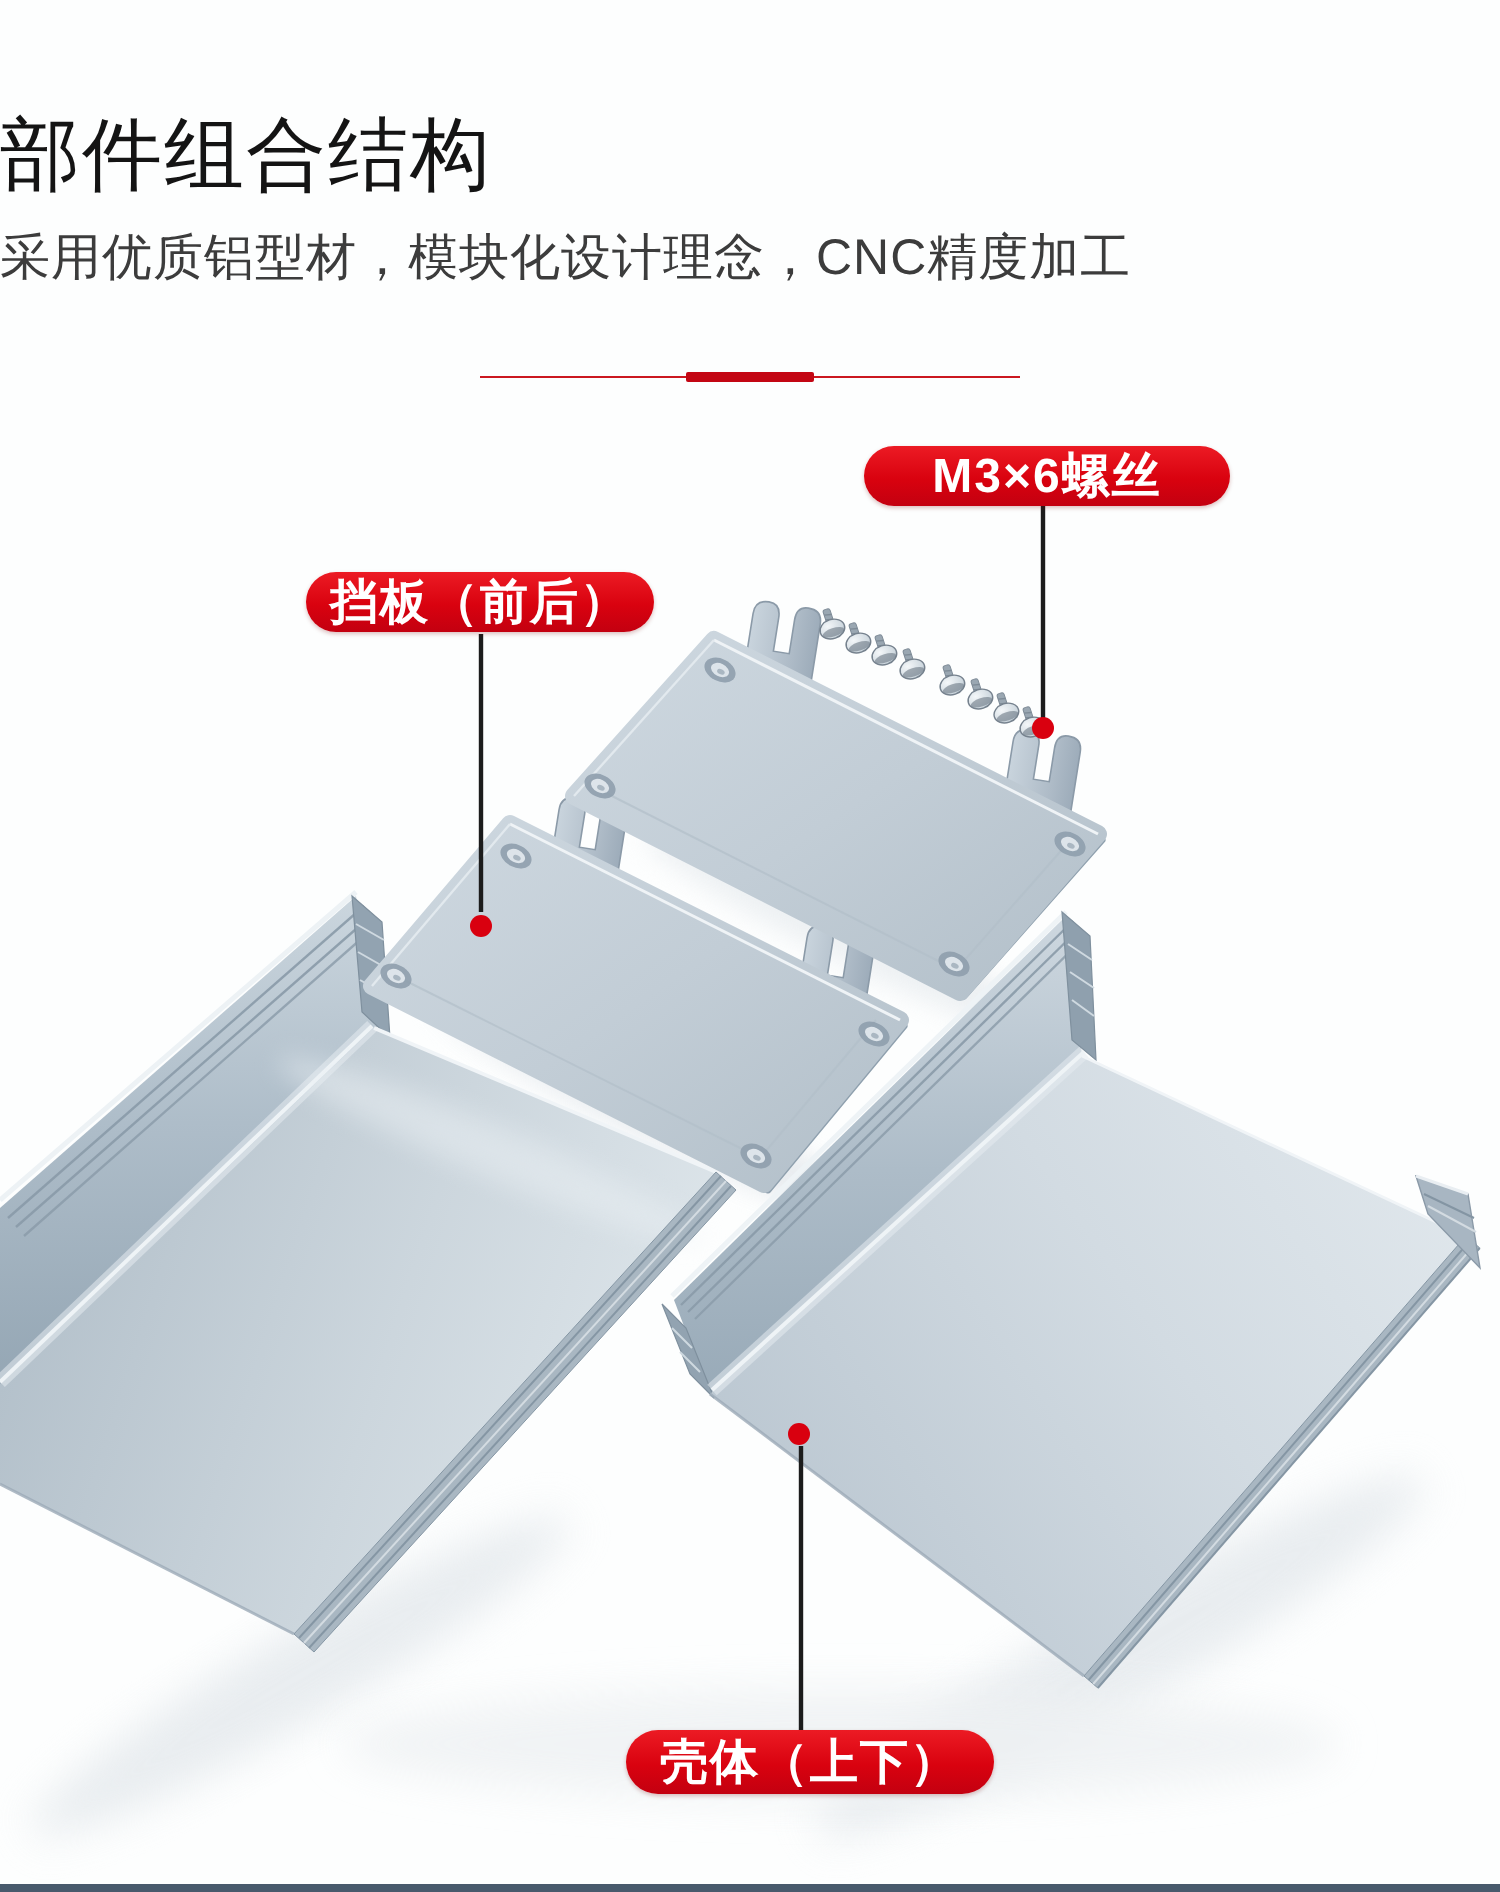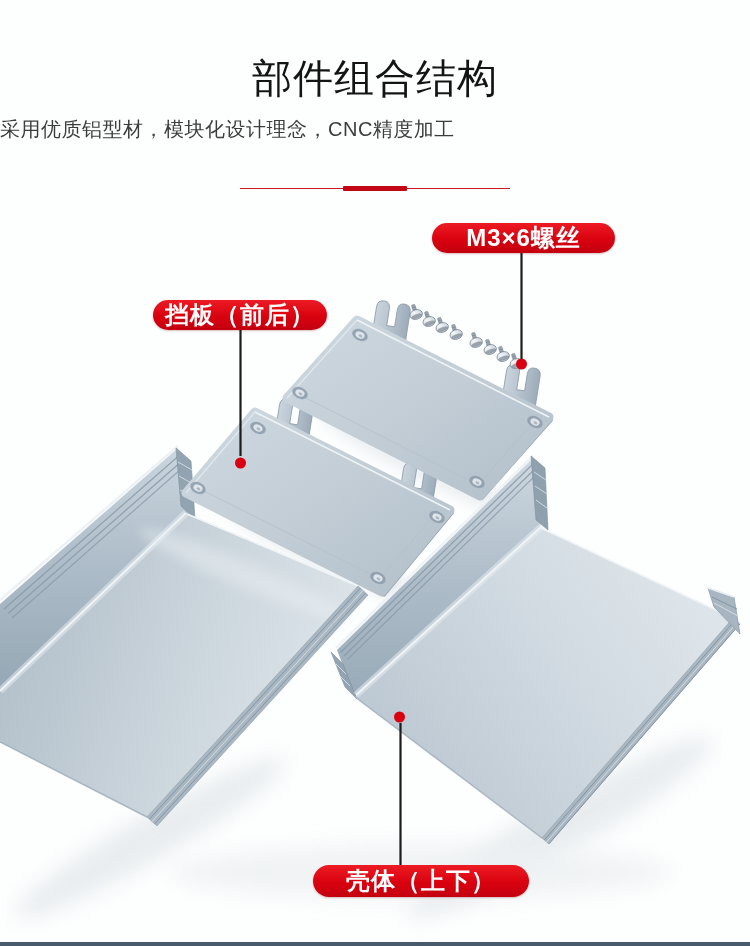--- a/index.html
+++ b/index.html
@@ -13,7 +13,7 @@
   .title{
     position:absolute;left:0;top:52px;width:750px;
     font-size:40px;font-weight:500;color:#141414;letter-spacing:1px;
-    line-height:52px;margin:0;text-align:center;
+    line-height:52px;margin:0;
   }
   .subtitle{
     position:absolute;left:0;top:112px;width:750px;

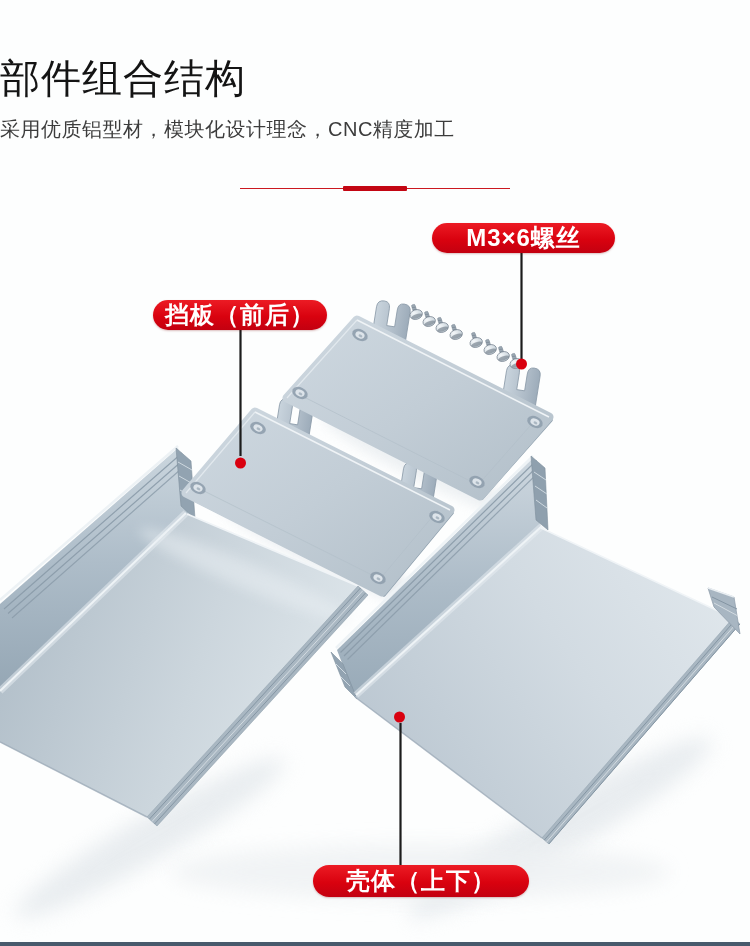--- a/index.html
+++ b/index.html
@@ -17,7 +17,7 @@
   }
   .subtitle{
     position:absolute;left:0;top:112px;width:750px;
-    font-size:20px;font-weight:400;color:#3c3c3c;letter-spacing:.5px;
+    font-size:25px;font-weight:400;color:#3c3c3c;letter-spacing:.5px;
     line-height:34px;margin:0;
   }
   .divider{position:absolute;left:240px;top:186px;width:270px;height:5px;}

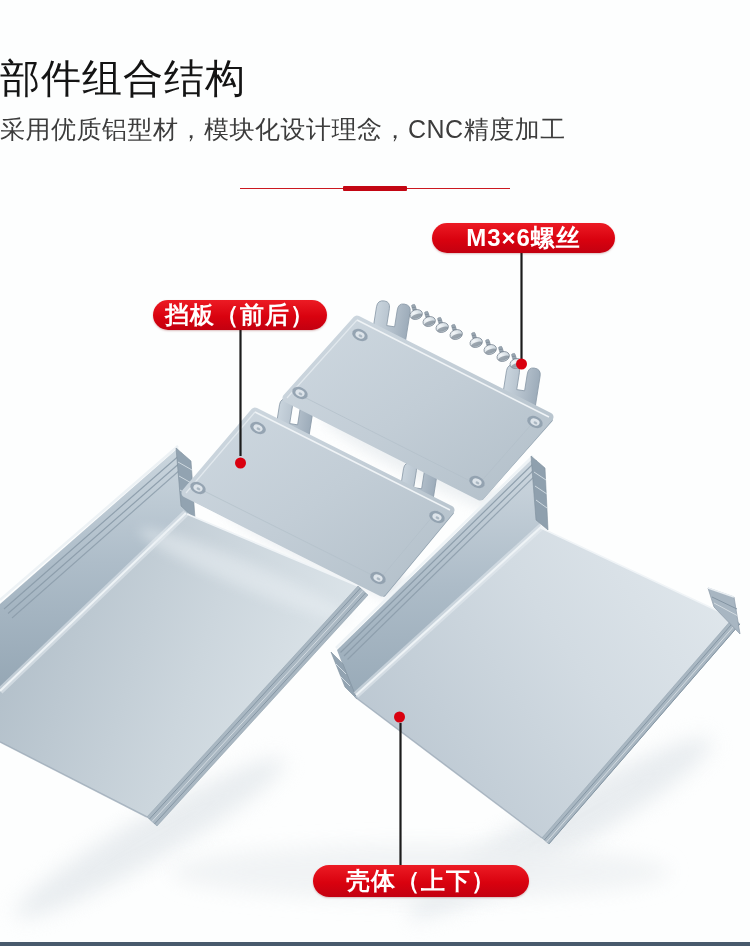--- a/index.html
+++ b/index.html
@@ -34,7 +34,7 @@
     white-space:nowrap;z-index:5;
   }
   .pill-screws{left:432px;top:223px;width:183px;height:30px;}
-  .pill-baffle{left:153px;top:300px;width:174px;height:30px;}
+  .pill-baffle{left:153px;top:286px;width:174px;height:30px;}
   .pill-shell{left:313px;top:865px;width:216px;height:32px;text-align:center;}
   
   .footer-bar{position:absolute;left:0;bottom:0;width:750px;height:4.5px;background:#485a6c;z-index:6;}

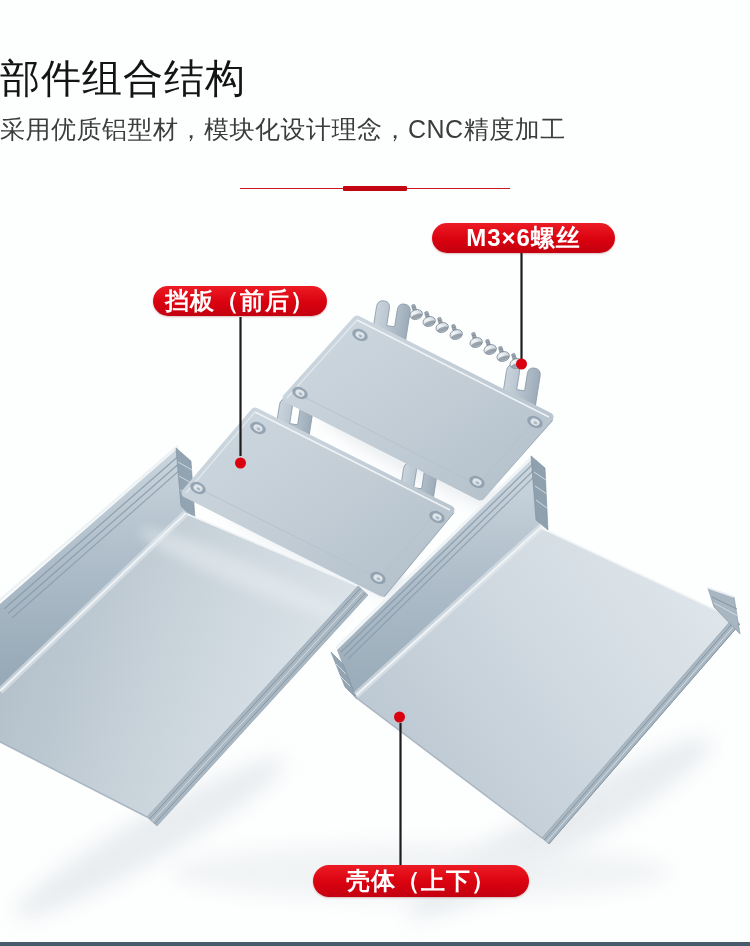--- a/index.html
+++ b/index.html
@@ -35,7 +35,7 @@
   }
   .pill-screws{left:432px;top:223px;width:183px;height:30px;}
   .pill-baffle{left:153px;top:286px;width:174px;height:30px;}
-  .pill-shell{left:313px;top:865px;width:216px;height:32px;text-align:center;}
+  .pill-shell{left:313px;top:865px;width:184px;height:32px;text-align:center;}
   
   .footer-bar{position:absolute;left:0;bottom:0;width:750px;height:4.5px;background:#485a6c;z-index:6;}
 </style>

